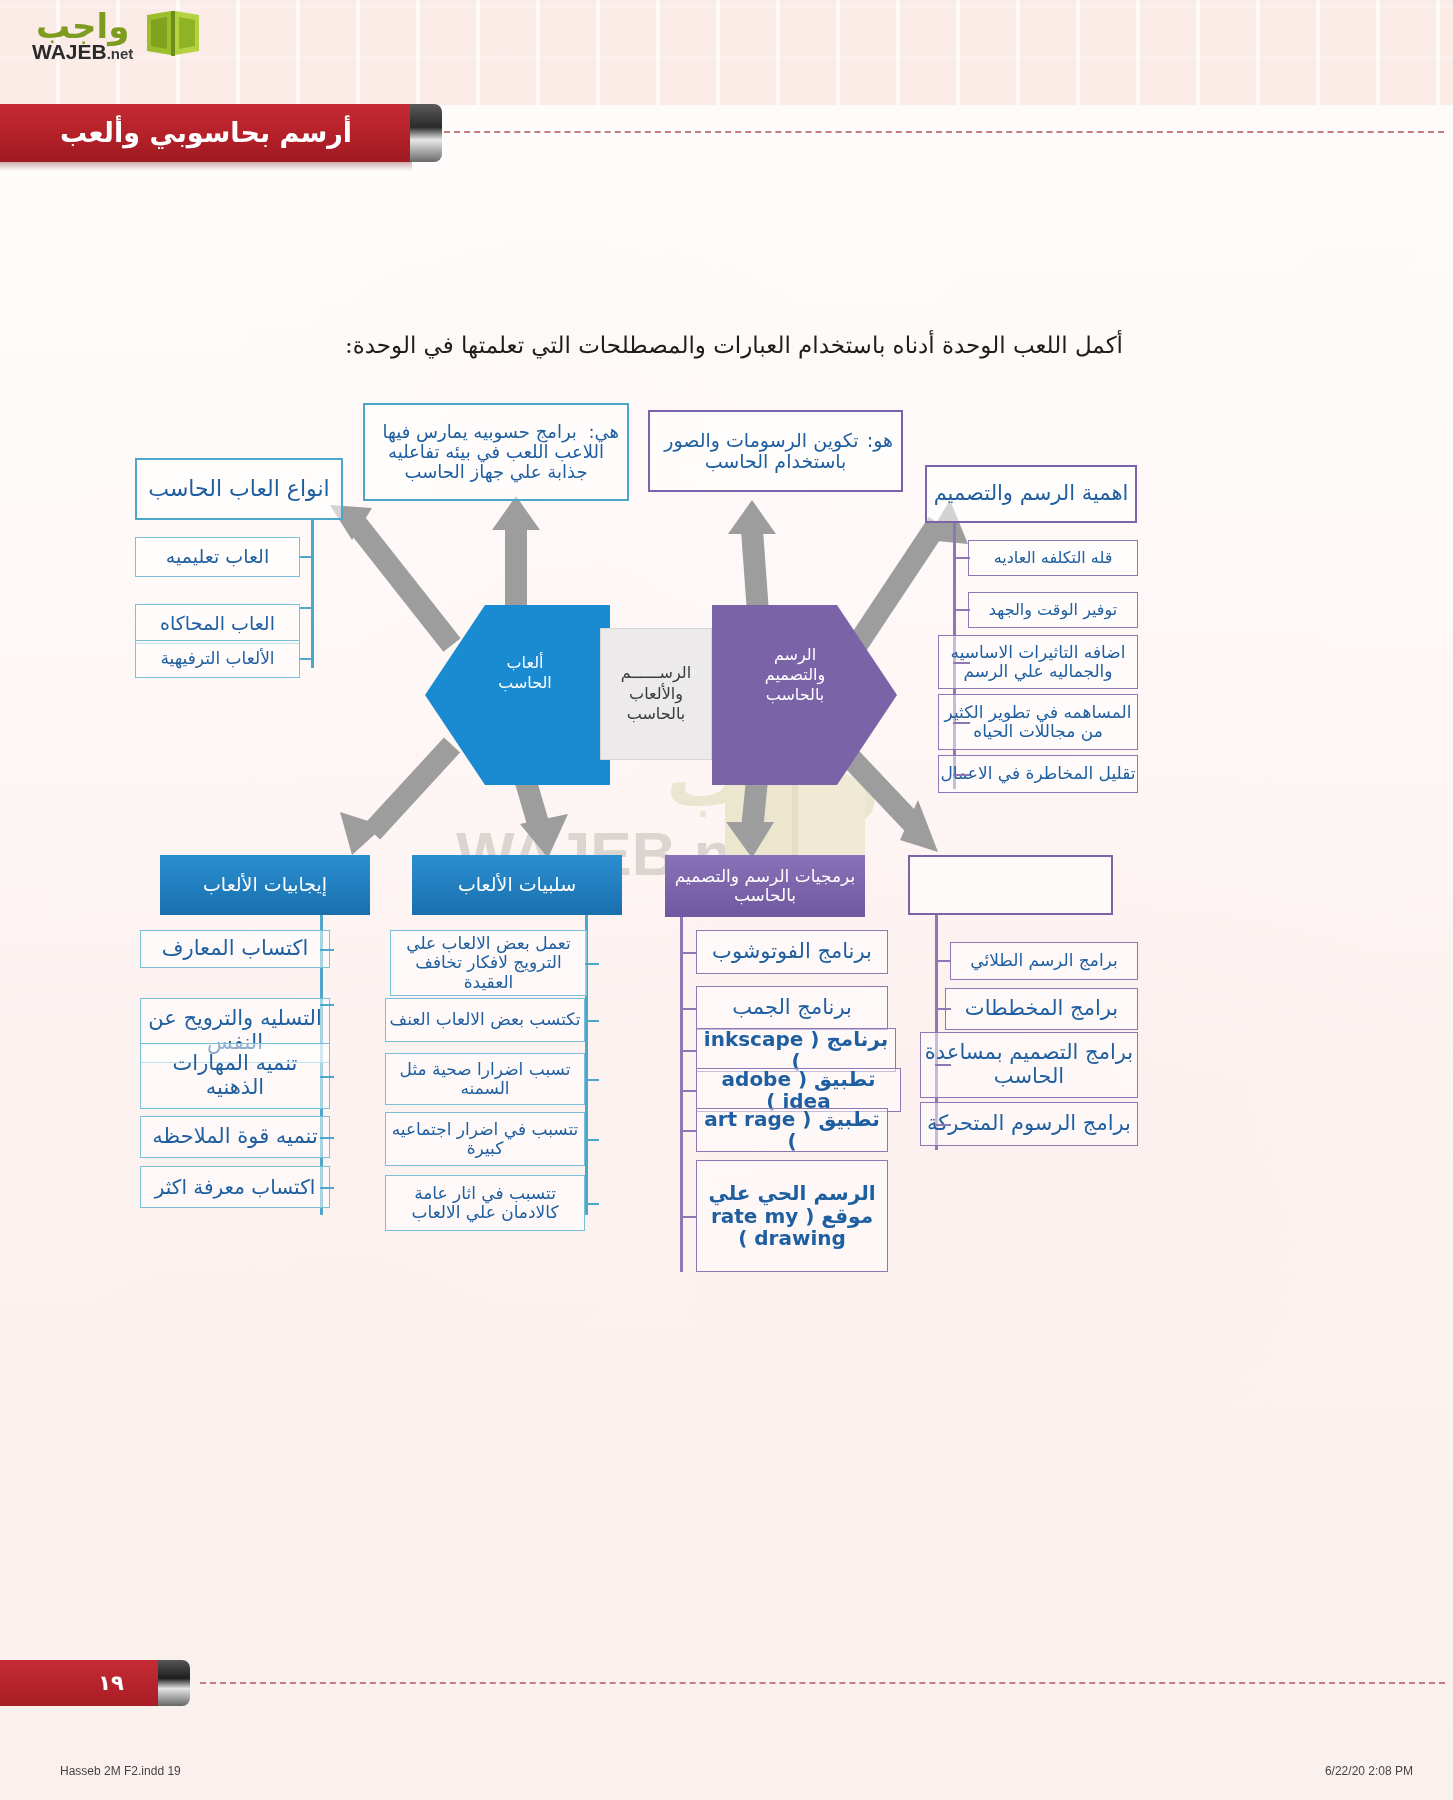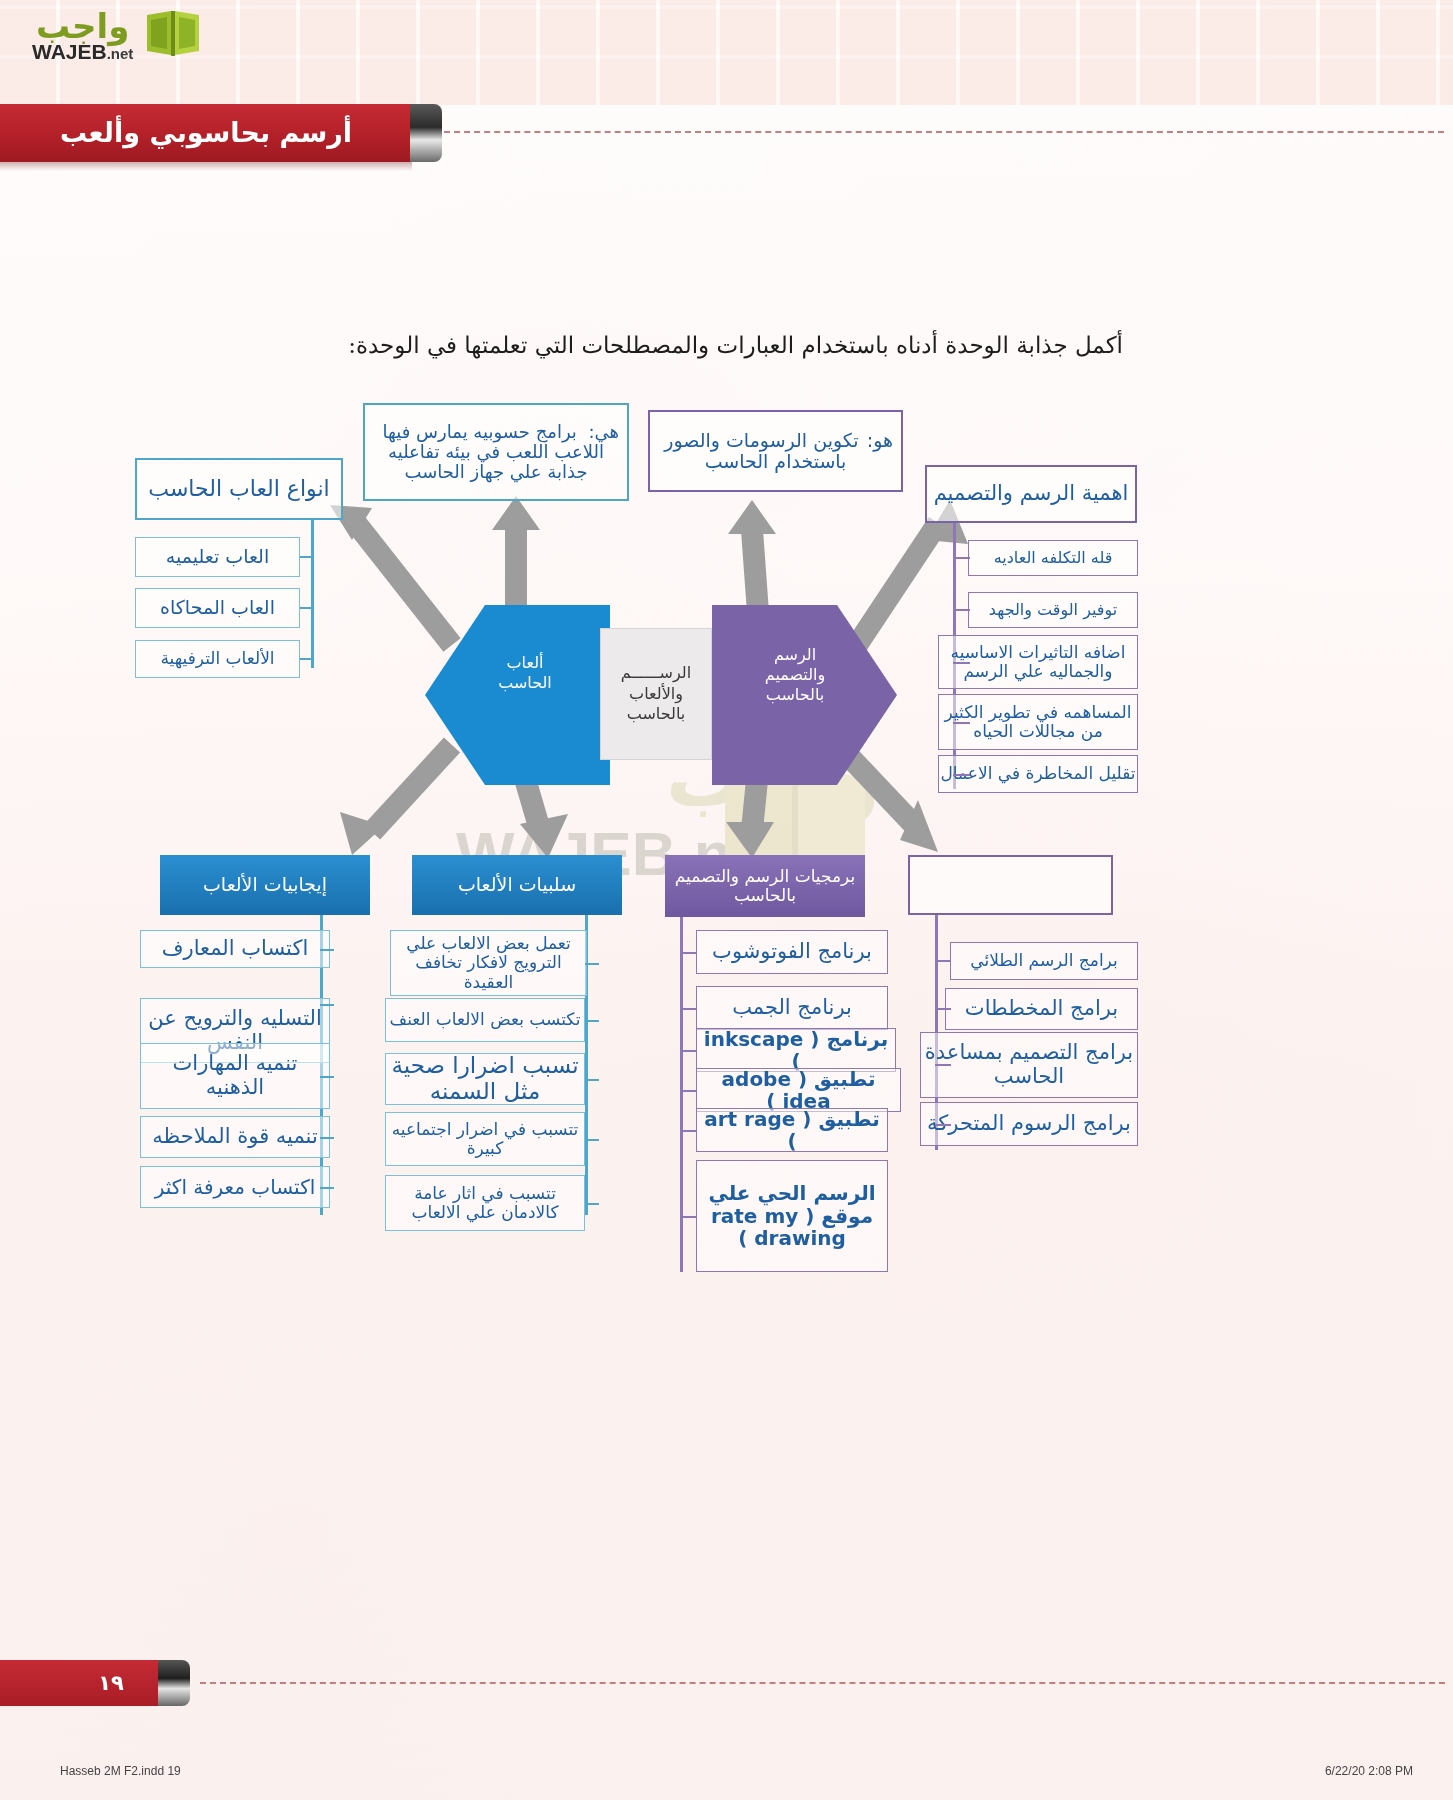--- a/index.html
+++ b/index.html
@@ -168,7 +168,7 @@
   <div id="tab-dashline"></div>
 
 
-  <div id="instruction">أكمل جذابة الوحدة أدناه باستخدام العبارات والمصطلحات التي تعلمتها في الوحدة:</div>
+  <div id="instruction">أكمل اللعب الوحدة أدناه باستخدام العبارات والمصطلحات التي تعلمتها في الوحدة:</div>
 
   <div id="big-wm">
     <div class="ar">واجب</div>

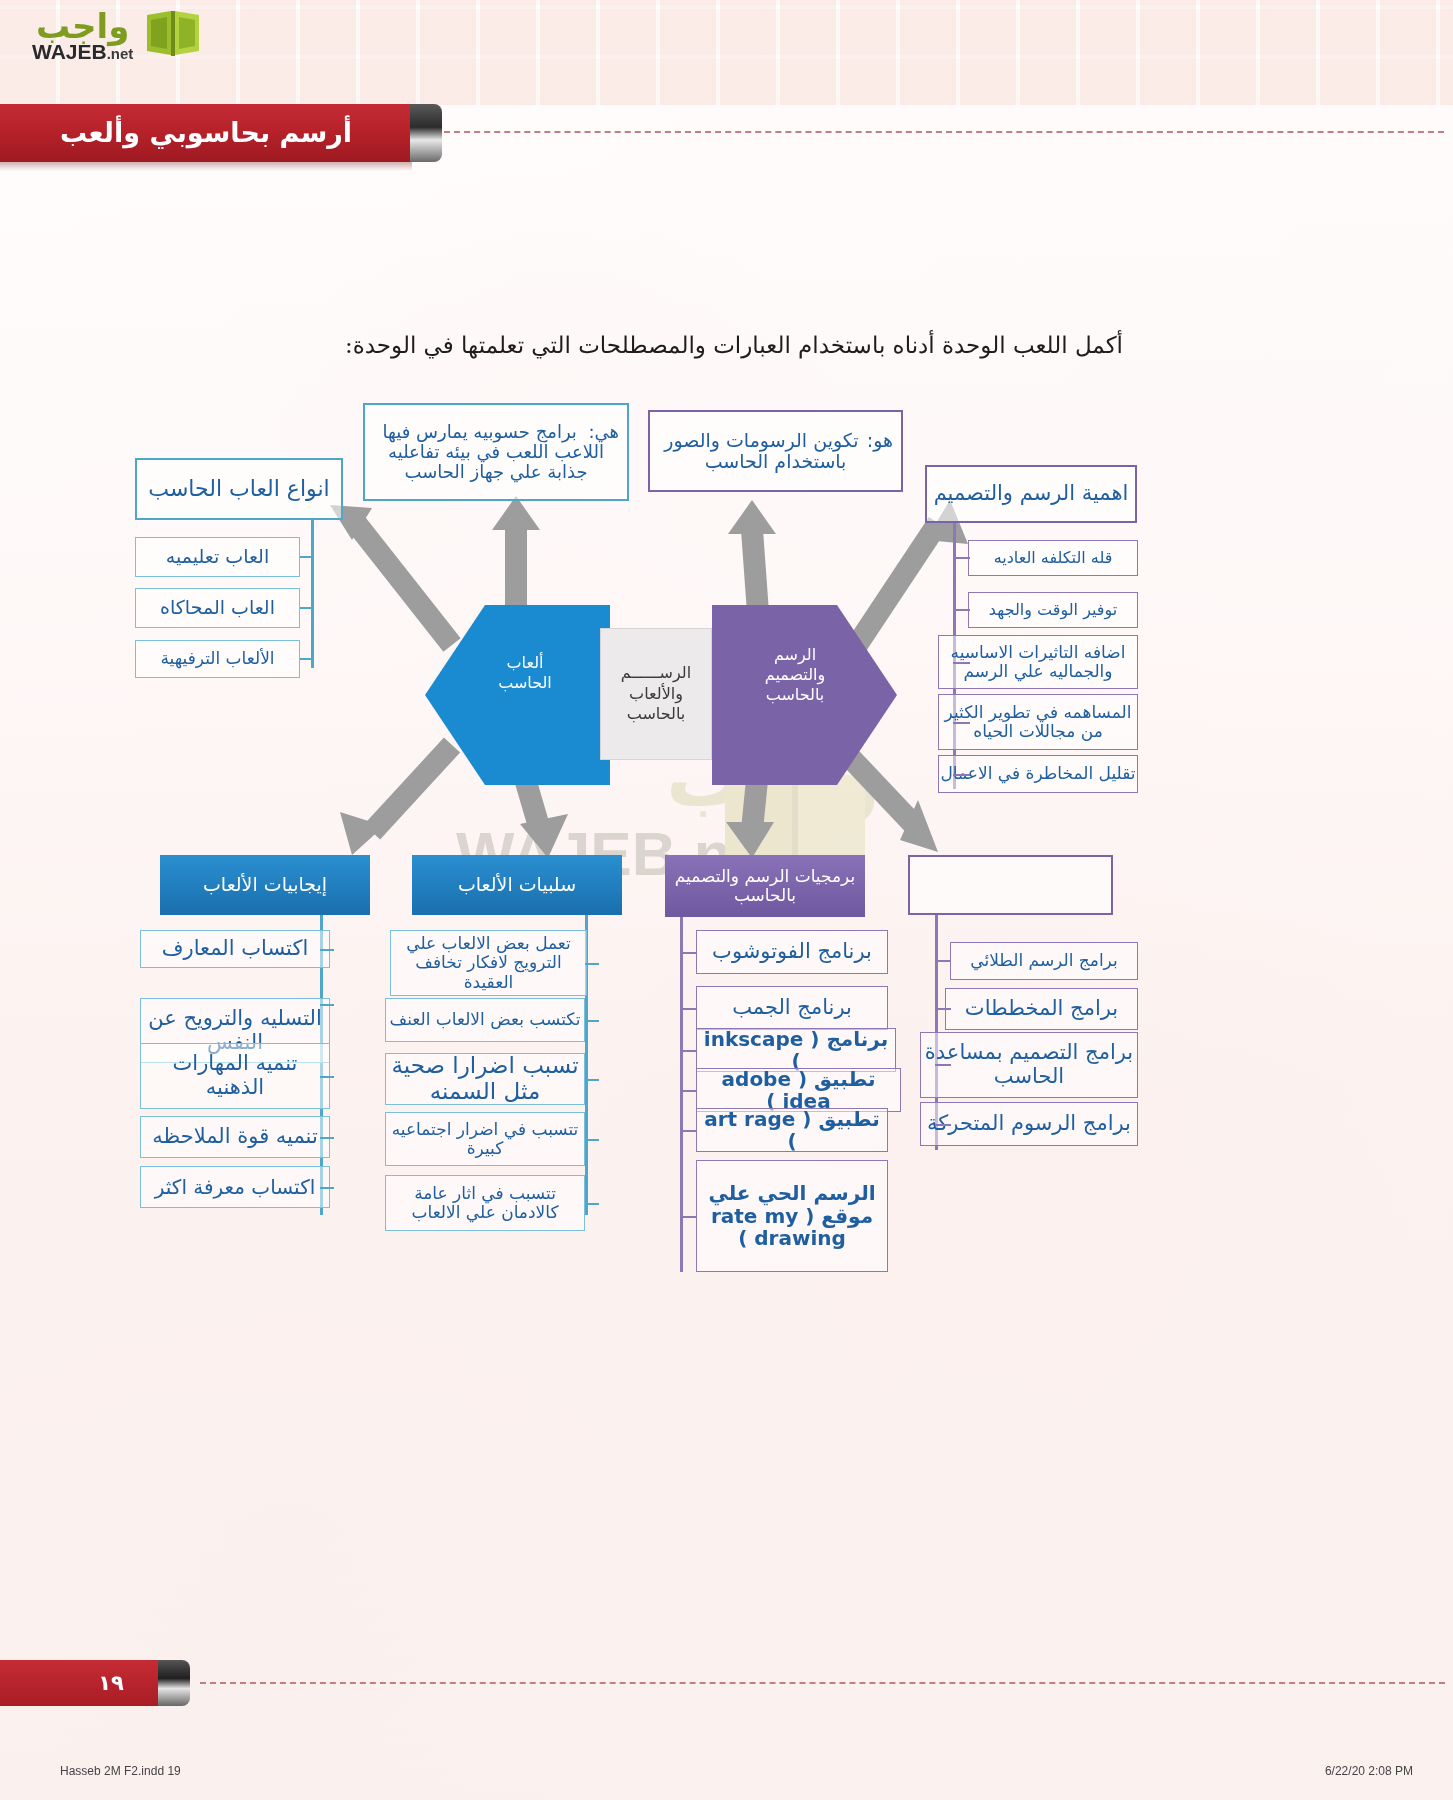--- a/index.html
+++ b/index.html
@@ -259,7 +259,7 @@
         <span>العاب تعليميه</span>
       </div>
     <div class="connector" style="left:300px; top:556px; width:13px; height:2px;"></div>
-    <div class="box b-blue-t" style="left:135px; top:588px; width:165px; height:40px; font-size:19px;">
+    <div class="box b-blue-t" style="left:135px; top:604px; width:165px; height:40px; font-size:19px;">
         <span>العاب المحاكاه</span>
       </div>
     <div class="connector" style="left:300px; top:607px; width:13px; height:2px;"></div>

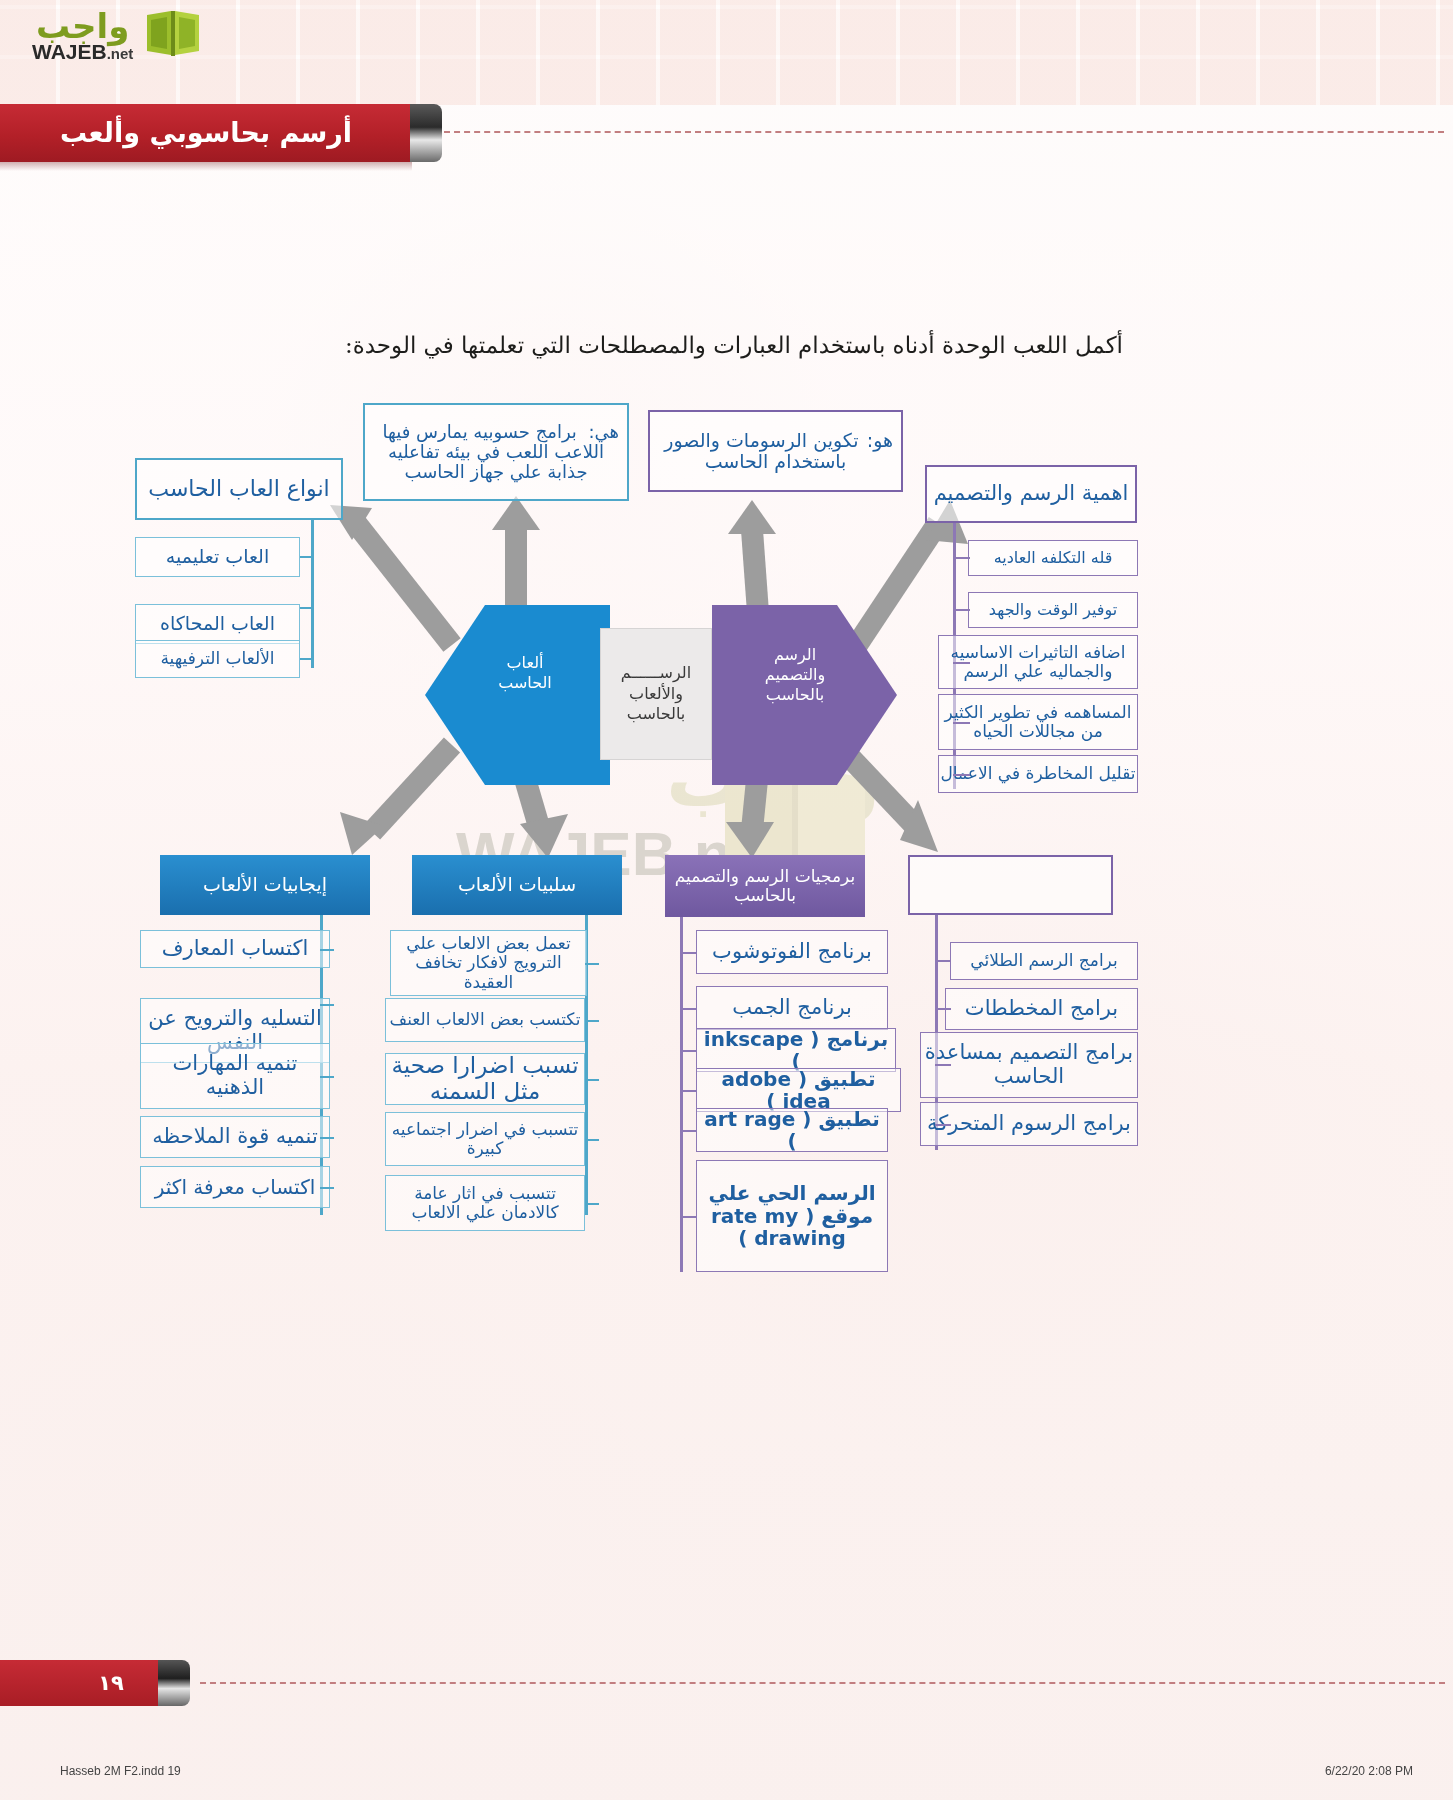--- a/index.html
+++ b/index.html
@@ -330,7 +330,7 @@
         <span>تكتسب بعض الالعاب العنف</span>
       </div>
     <div class="connector" style="left:585px; top:1020px; width:14px; height:2px;"></div>
-    <div class="box b-blue-t" style="left:385px; top:1053px; width:200px; height:52px; font-size:23px; padding:5px;">
+    <div class="box b-blue-t" style="left:385px; top:1053px; width:200px; height:52px; font-size:17px; padding:5px;">
         <span>تسبب اضرارا صحية مثل السمنه</span>
       </div>
     <div class="connector" style="left:585px; top:1079px; width:14px; height:2px;"></div>

